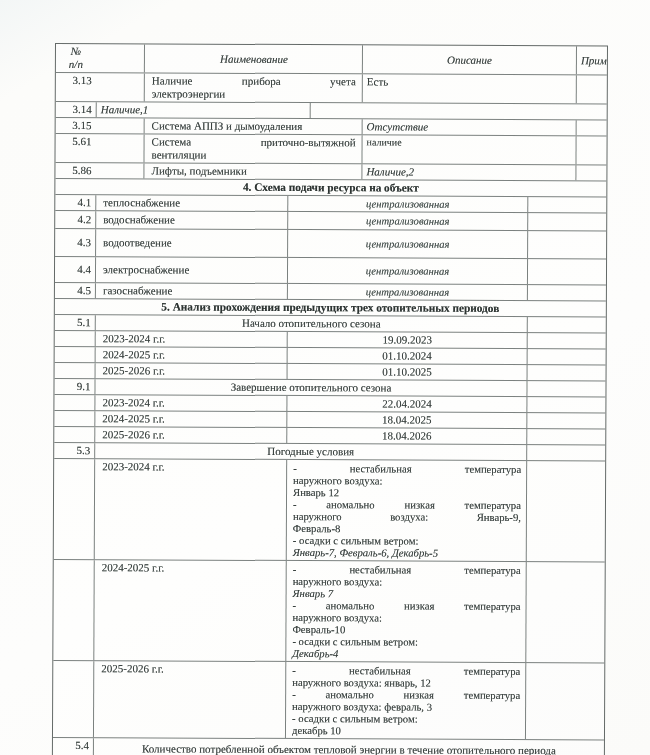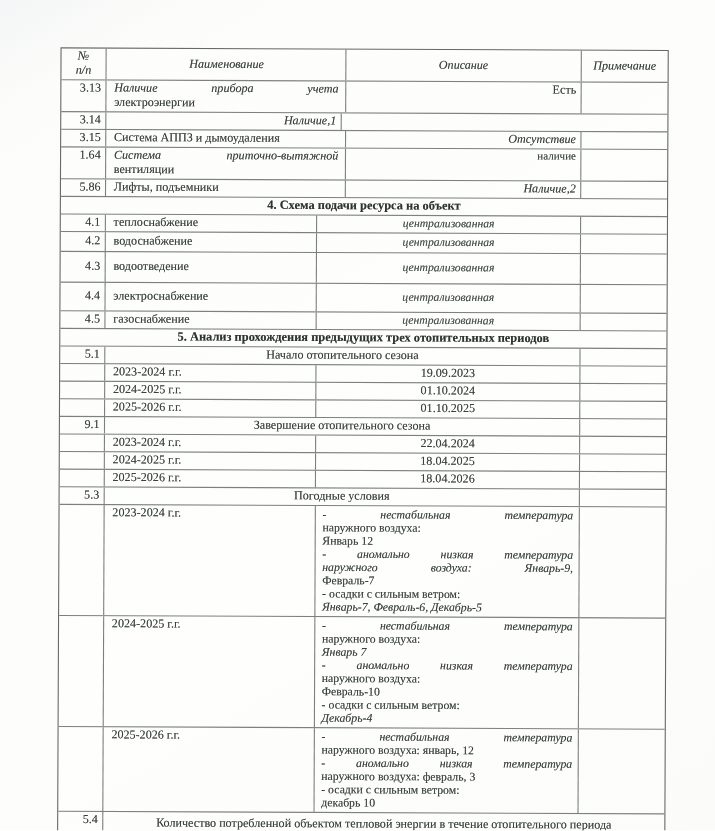--- a/index.html
+++ b/index.html
@@ -27,7 +27,7 @@
   .cell.cfirst{border-left:none;}
   .cell.vtop{justify-content:flex-start;}
   .num{flex:0 0 40px;text-align:right;}
-  .name3{flex:0 0 218px;padding-left:7px;padding-right:6px;}
+  .name3{flex:0 0 218px;padding-left:7px;padding-right:6px;margin-left:48px;}
   .desc3{flex:0 0 214px;text-align:right;}
   .name45{flex:0 0 192px;padding-left:7px;}
   .desc45{flex:0 0 240px;text-align:center;}

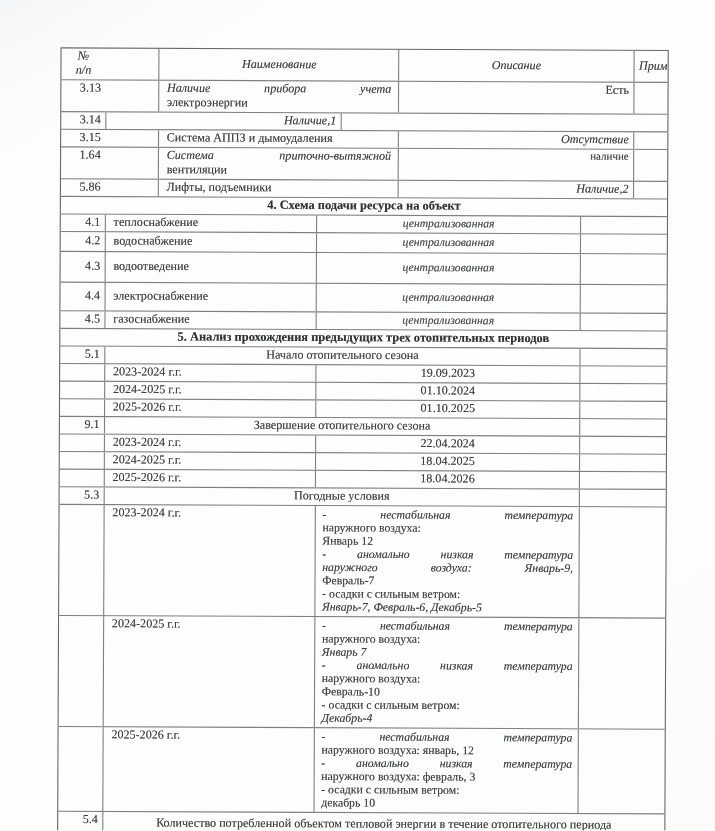--- a/index.html
+++ b/index.html
@@ -38,7 +38,7 @@
   .hdr{font-style:italic;text-align:center;}
   .bold{font-weight:bold;font-size:11.3px;color:#2d3432;}
   .ln{width:100%;}
-  .spread{text-align:justify;text-align-last:justify;font-style:italic;}
+  .spread{text-align:justify;text-align-last:justify;}
   .vi{font-style:italic;}
   .vsm{font-size:10px;line-height:12px;}
   .script{font-style:italic;font-size:10.6px;color:#46514e;}

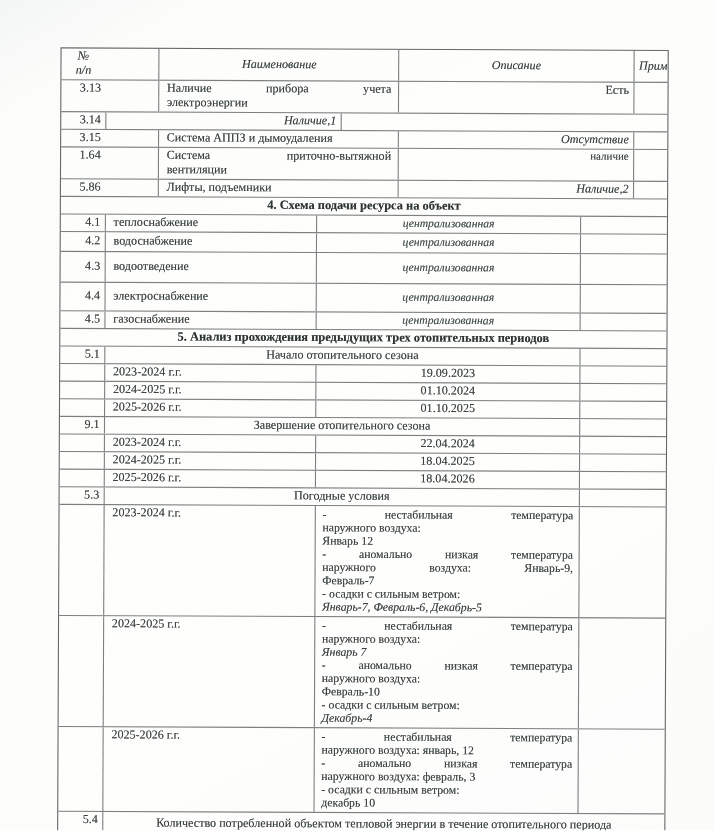--- a/index.html
+++ b/index.html
@@ -28,7 +28,7 @@
   .cell.vtop{justify-content:flex-start;}
   .num{flex:0 0 40px;text-align:right;}
   .name3{flex:0 0 218px;padding-left:7px;padding-right:6px;margin-left:48px;}
-  .desc3{flex:0 0 214px;text-align:right;}
+  .desc3{flex:0 0 214px;text-align:left;}
   .name45{flex:0 0 192px;padding-left:7px;}
   .desc45{flex:0 0 240px;text-align:center;}
   .note{flex:1 1 auto;}

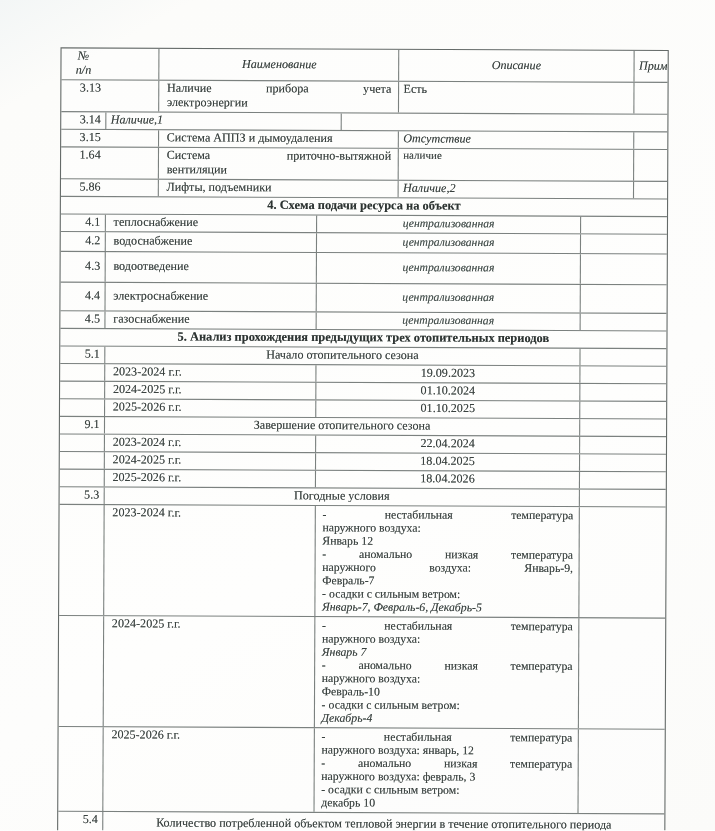--- a/index.html
+++ b/index.html
@@ -103,7 +103,7 @@
       </div>
       <div class="row" style="min-height: 26px;">
         <div class="cell cfirst num vtop">
-          <div class="ln">1.64</div>
+          <div class="ln">5.61</div>
         </div>
         <div class="cell name3 vtop">
           <div class="ln spread">Система приточно-вытяжной</div>

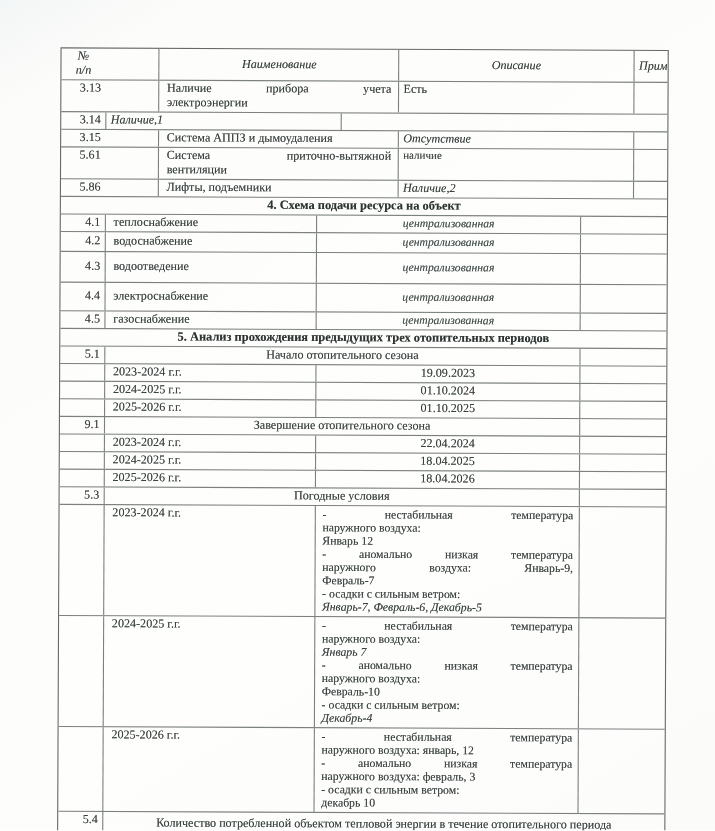--- a/index.html
+++ b/index.html
@@ -294,7 +294,7 @@
           <div class="wln">Январь 12</div>
           <div class="wln spread">- аномально низкая температура</div>
           <div class="wln spread">наружного воздуха: Январь-9,</div>
-          <div class="wln">Февраль-7</div>
+          <div class="wln">Февраль-8</div>
           <div class="wln">- осадки с сильным ветром:</div>
           <div class="wln wit">Январь-7, Февраль-6, Декабрь-5</div>
         </div>

